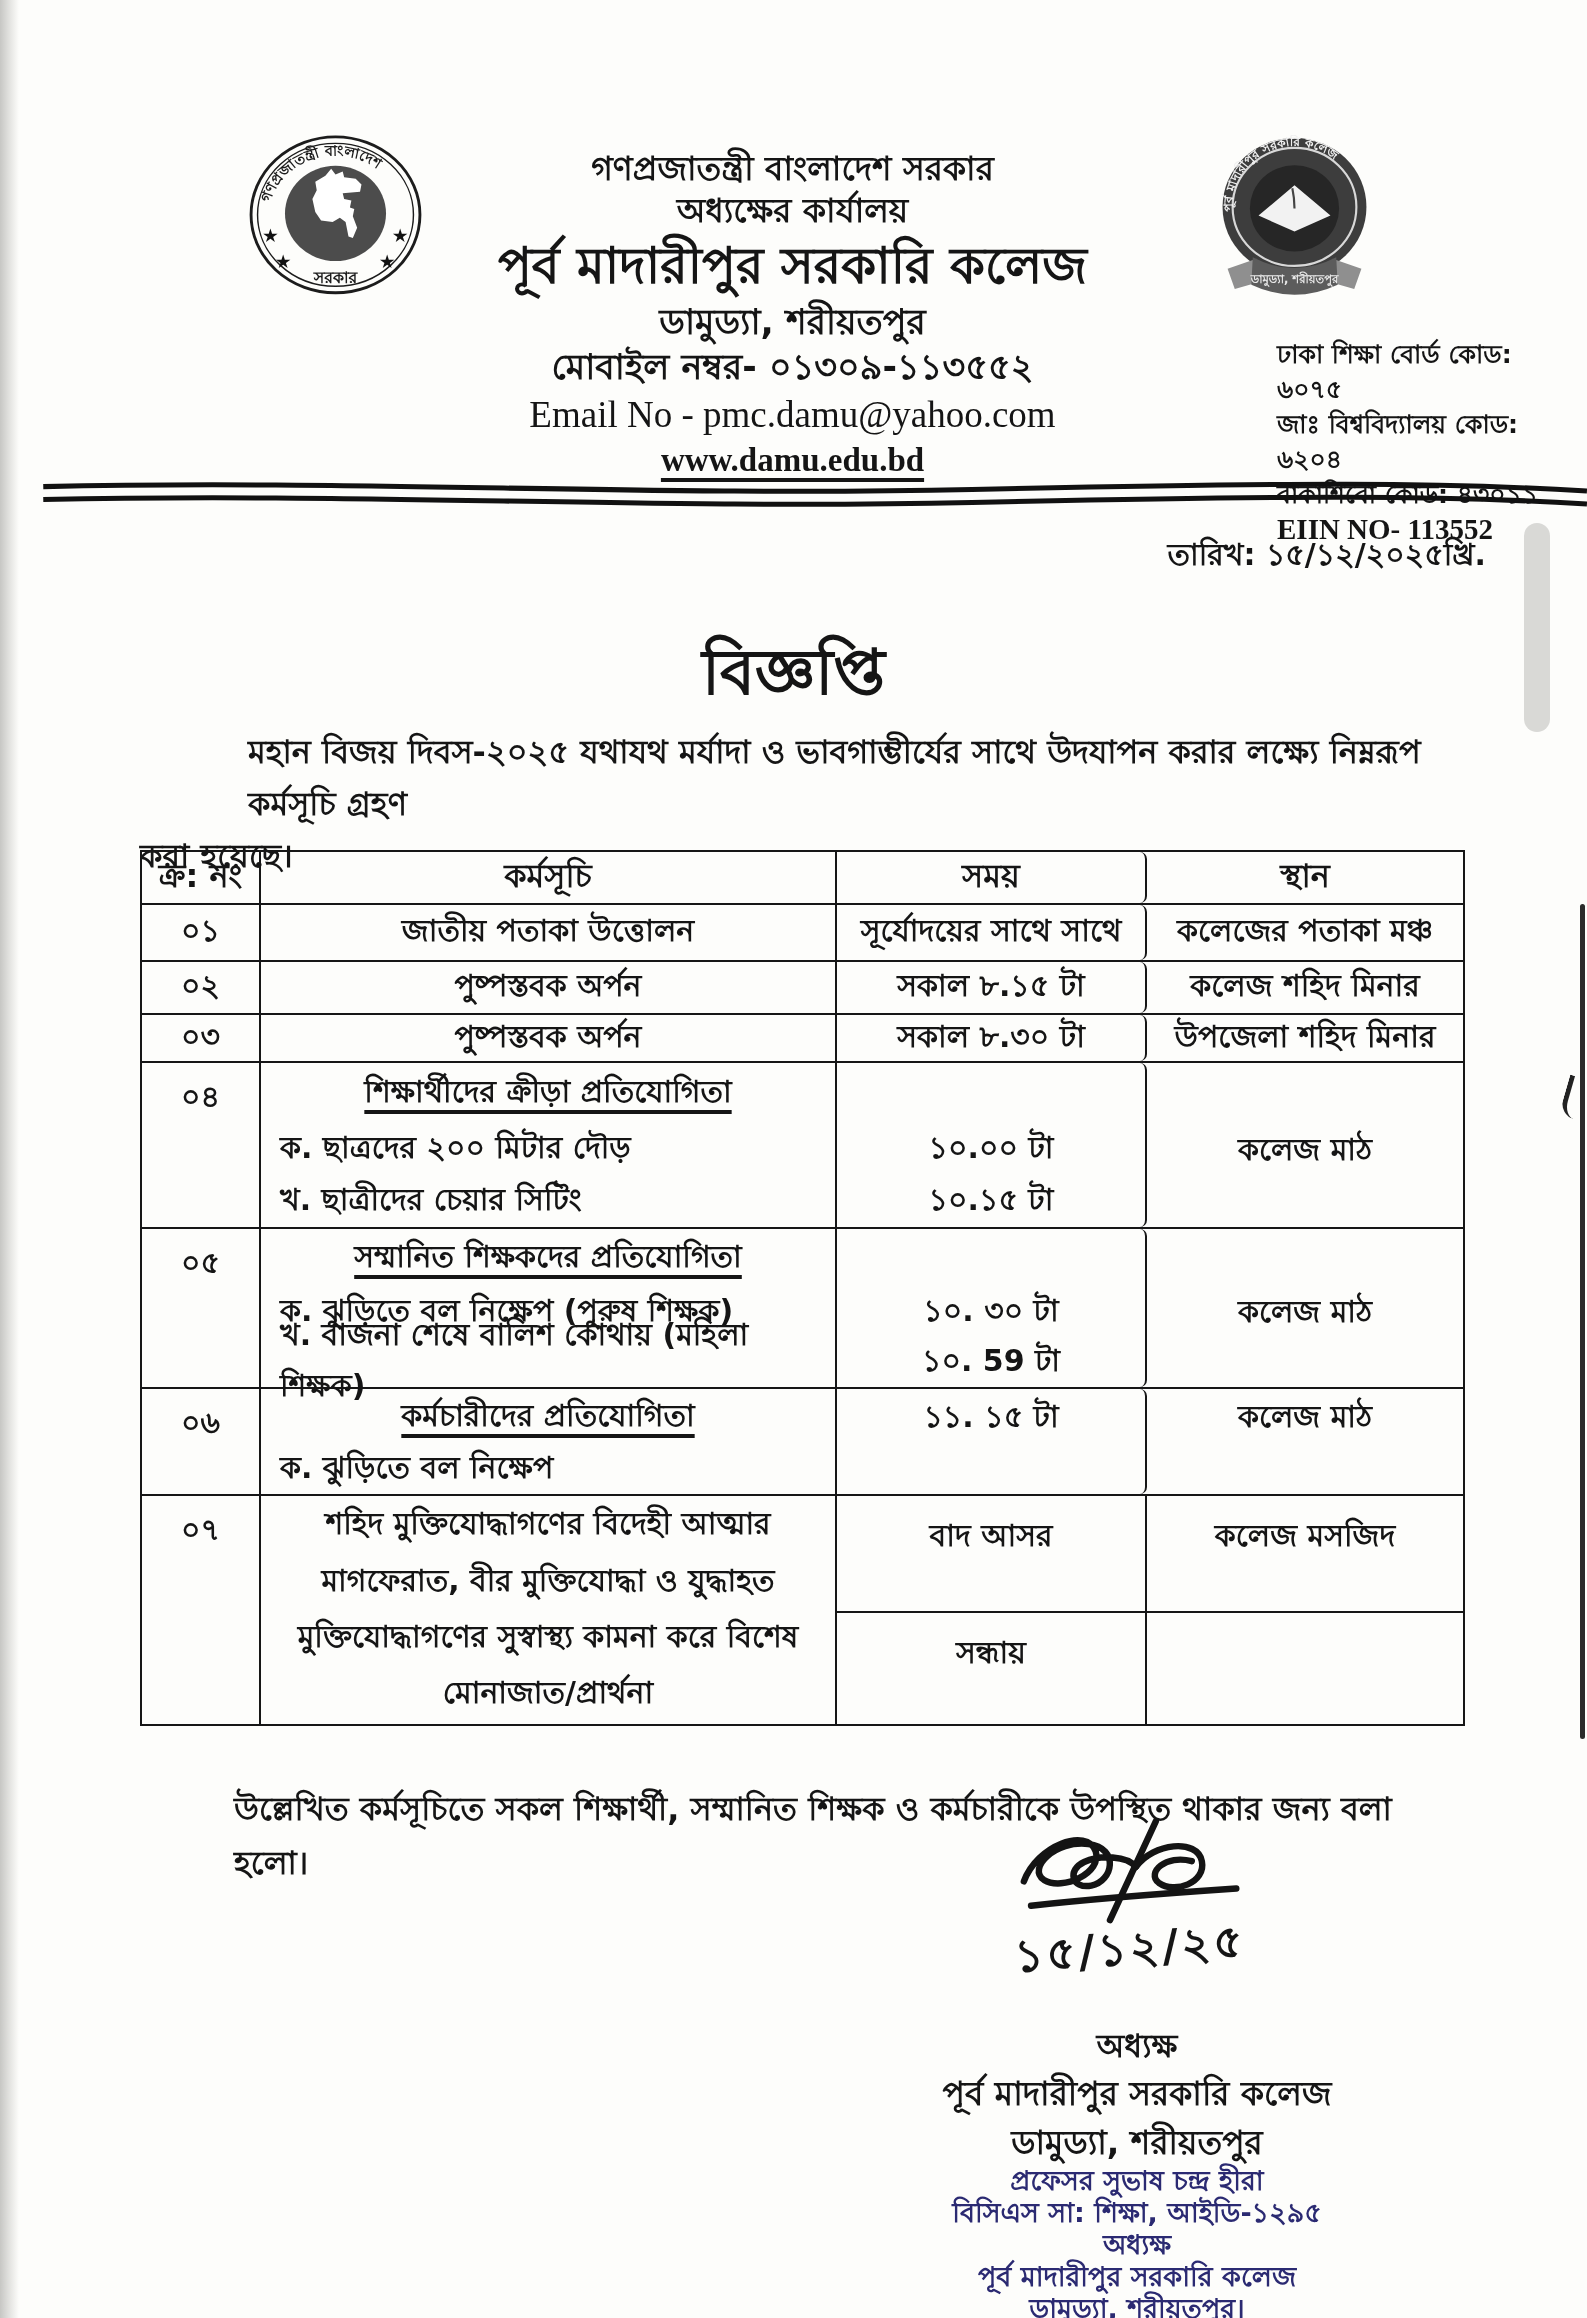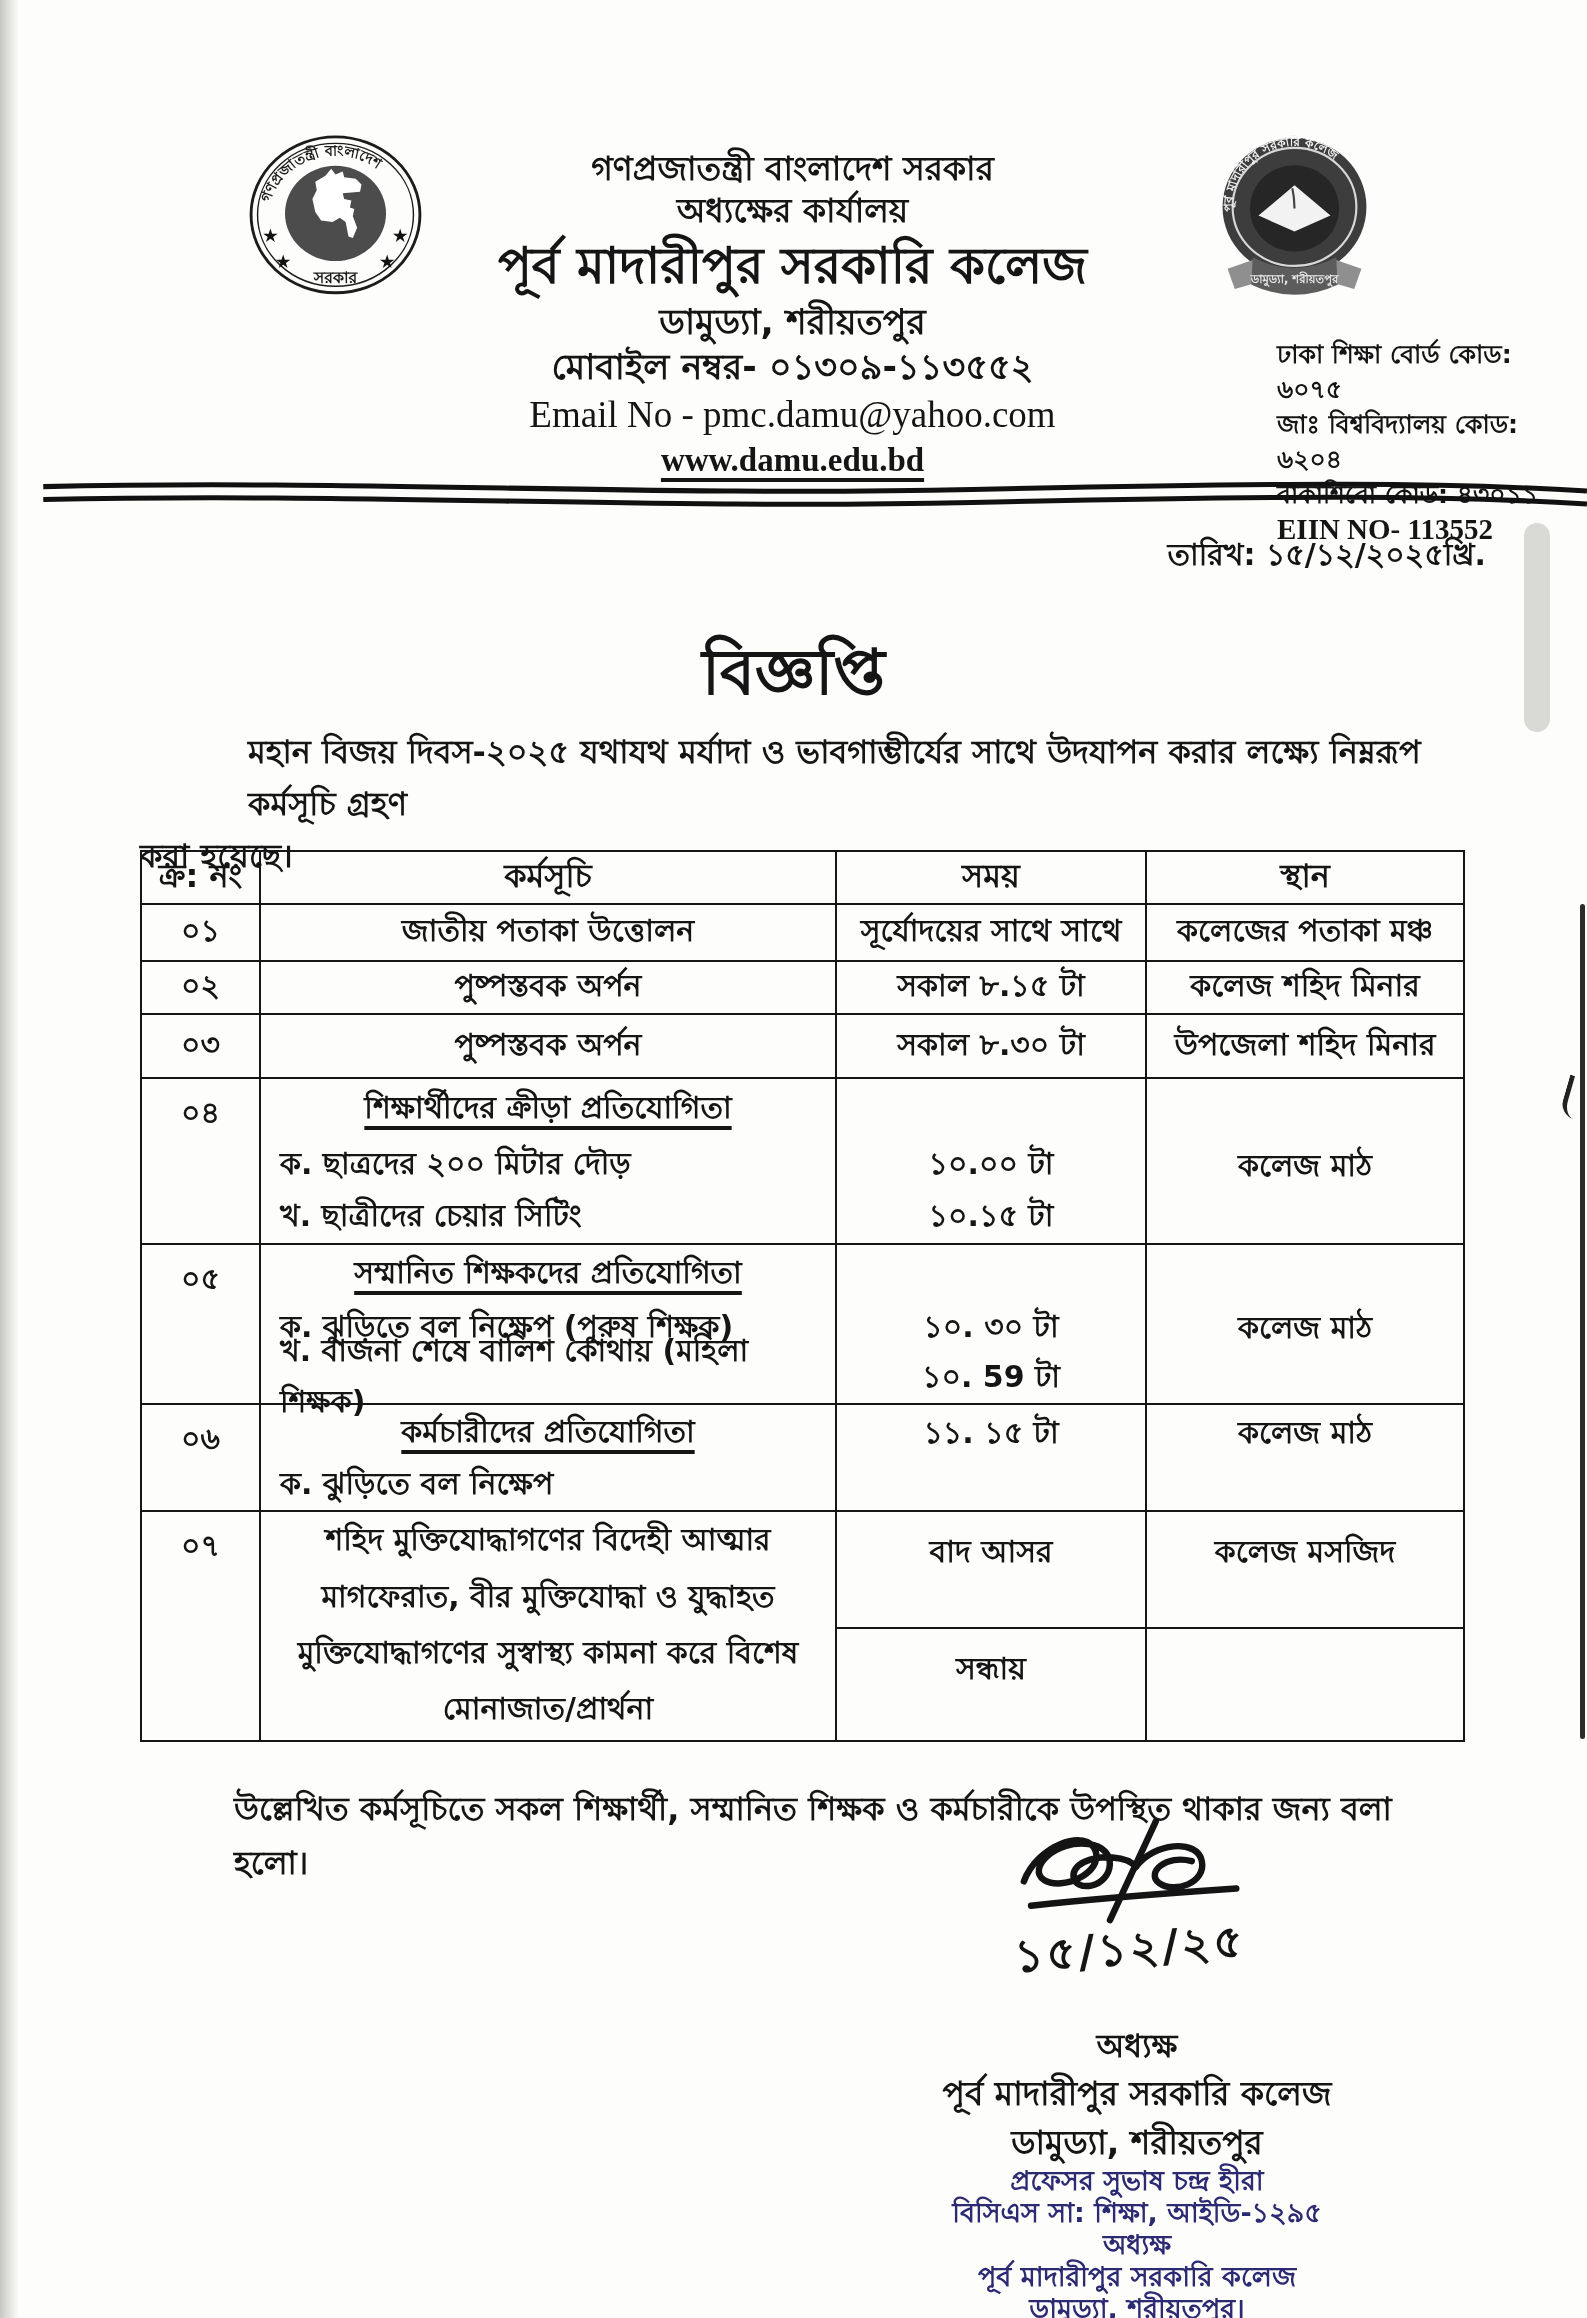--- a/index.html
+++ b/index.html
@@ -43,7 +43,7 @@
   .cell:last-child{border-right:none;}
   .c-sl{width:119px;}
   .c-prog{width:576px;}
-  .c-time{width:310px;}
+  .c-time{width:310px;border-radius:7px;}
   .c-place{flex:1;}
   .vcenter{justify-content:center;align-items:center;}
   .vtop{justify-content:flex-start;align-items:center;padding-top:10px;}

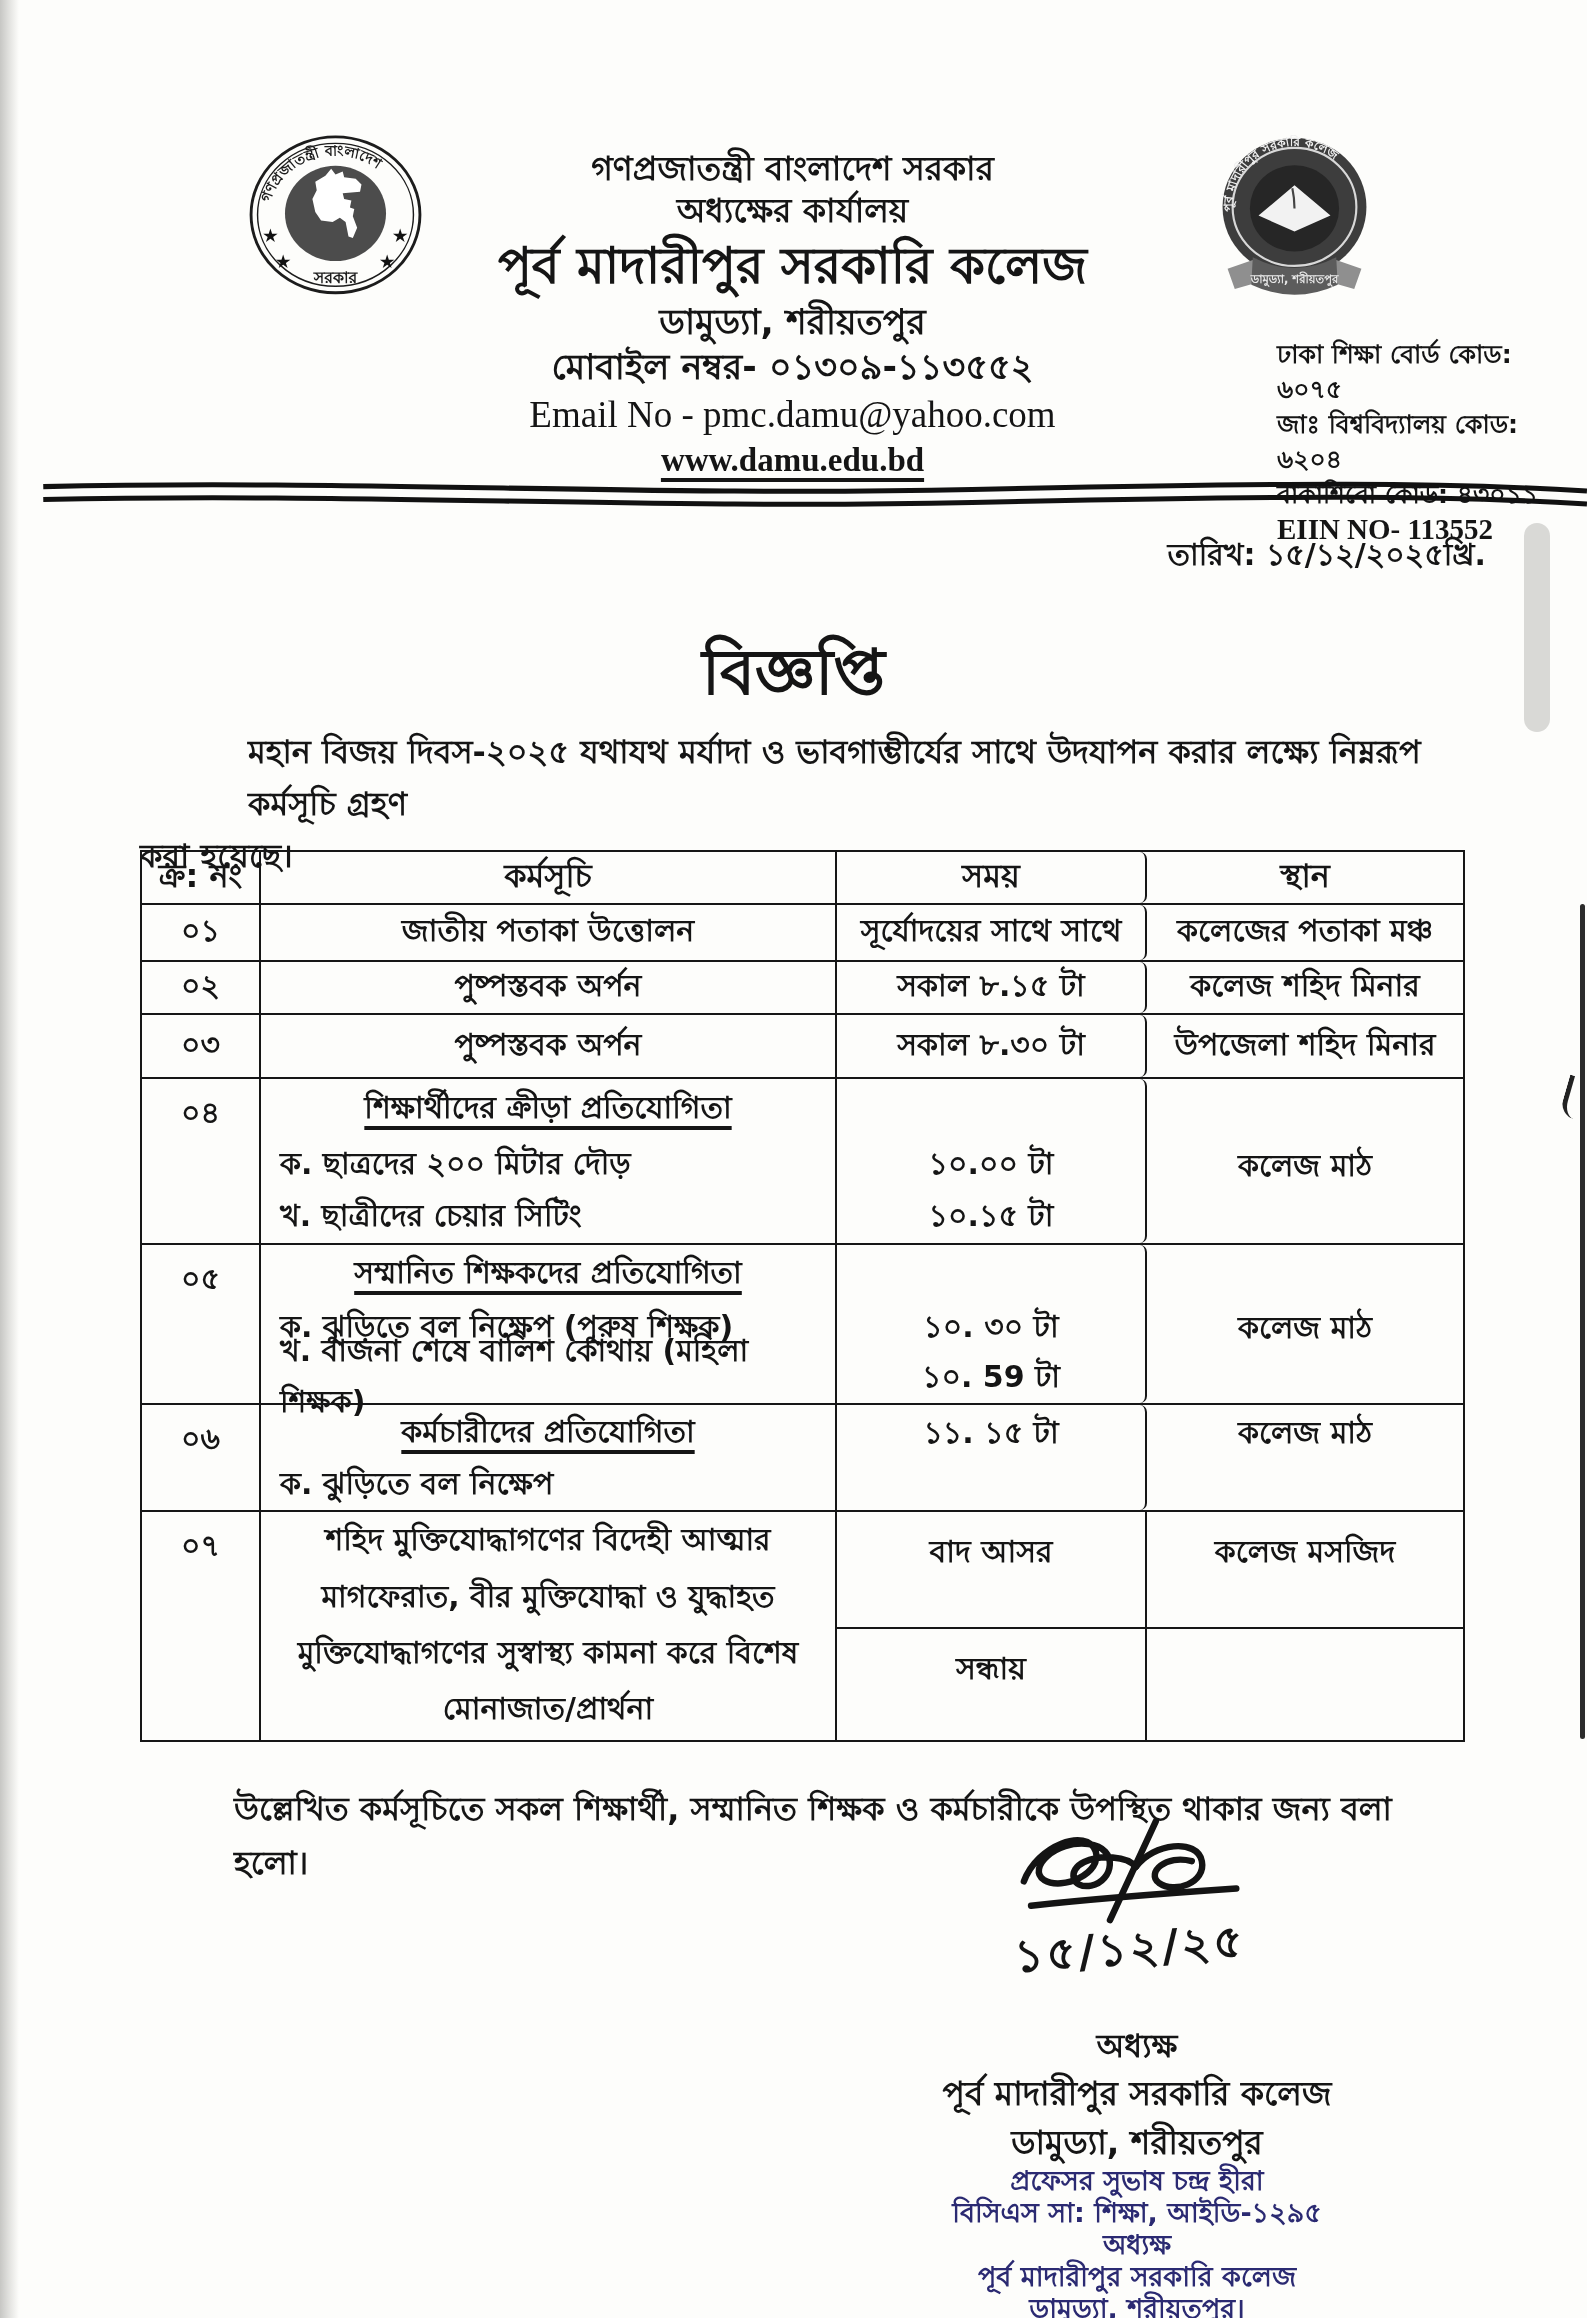--- a/index.html
+++ b/index.html
@@ -197,7 +197,7 @@
         </div>
     </div>
 
-    <div class="trow" style="height:64px;">
+    <div class="trow" style="height:48px;">
       <div class="cell c-sl vcenter">
           <span class="tcell-text">০৩</span>
         </div>

